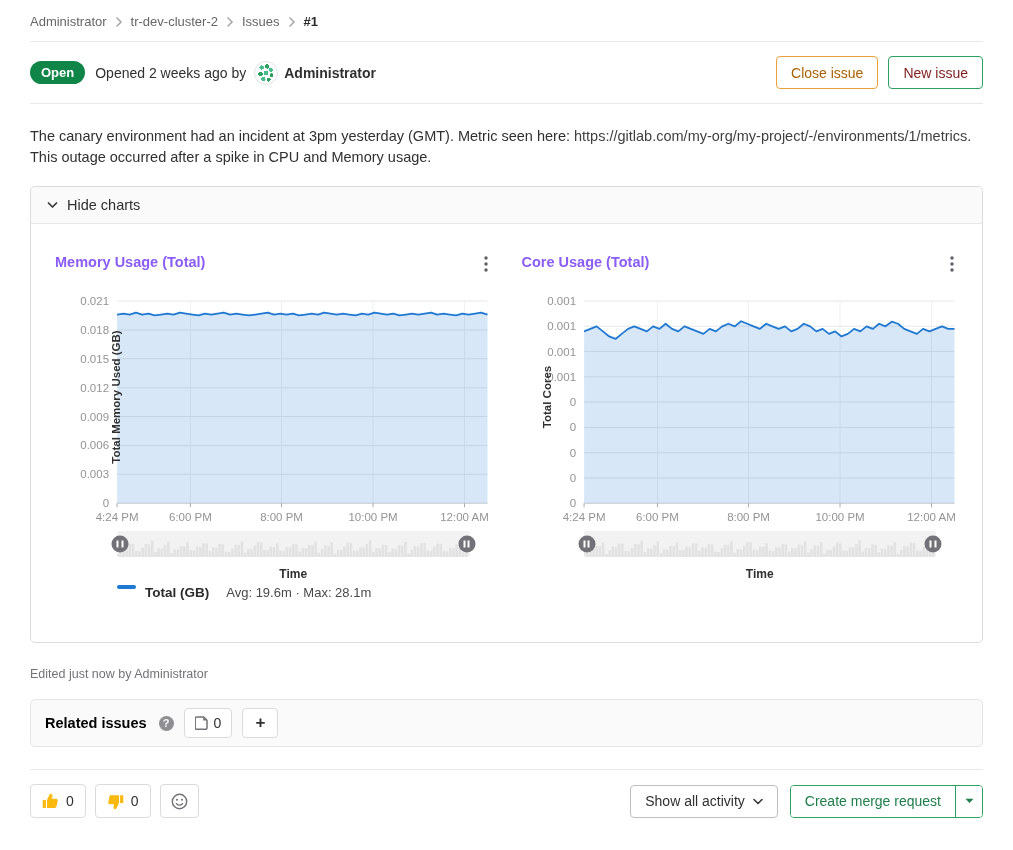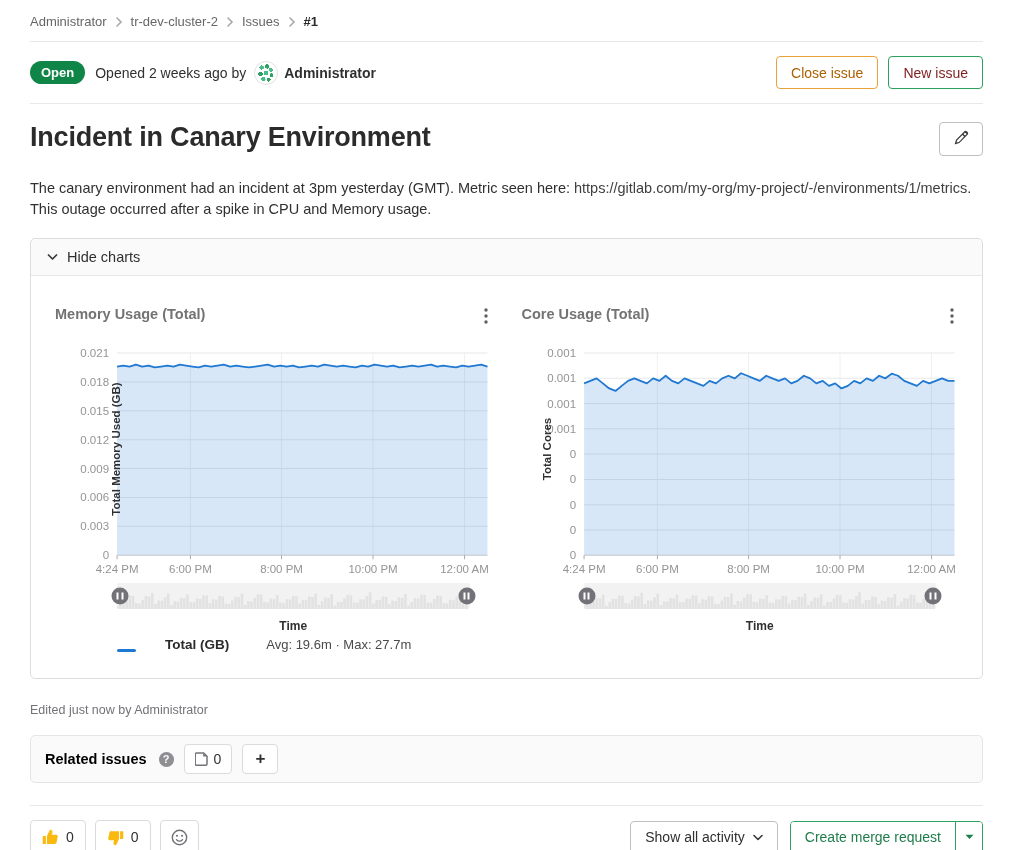--- a/index.html
+++ b/index.html
@@ -136,16 +136,6 @@
     </div>
   </div>
 
-  <div class="title-row">
-    <h1 class="issue-title">Incident in Canary Environment</h1>
-    <button class="btn btn-edit" title="">
-      <span>
-        <svg width="16" height="16" viewBox="0 0 16 16">
-            <path d="M11.2 1.4a1.9 1.9 0 012.7 0l.7.7a1.9 1.9 0 010 2.7l-8.3 8.3-3.9 1.2a.5.5 0 01-.6-.6l1.2-3.9 8.2-8.4zM10.5 4l1.6 1.6 1.1-1.1a.6.6 0 000-.9l-.7-.7a.6.6 0 00-.9 0L10.5 4zM4.2 10.2l-.7 2.4 2.4-.7 5.2-5.3-1.6-1.6-5.3 5.2z" fill="#39383d"></path>
-          </svg>
-      </span>
-    </button>
-  </div>
 
   <div class="description">
     <span>The canary environment had an incident at 3pm yesterday (GMT). Metric seen here: </span><a>https://gitlab.com/my-org/my-project/-/environments/1/metrics</a><span>.</span><br>

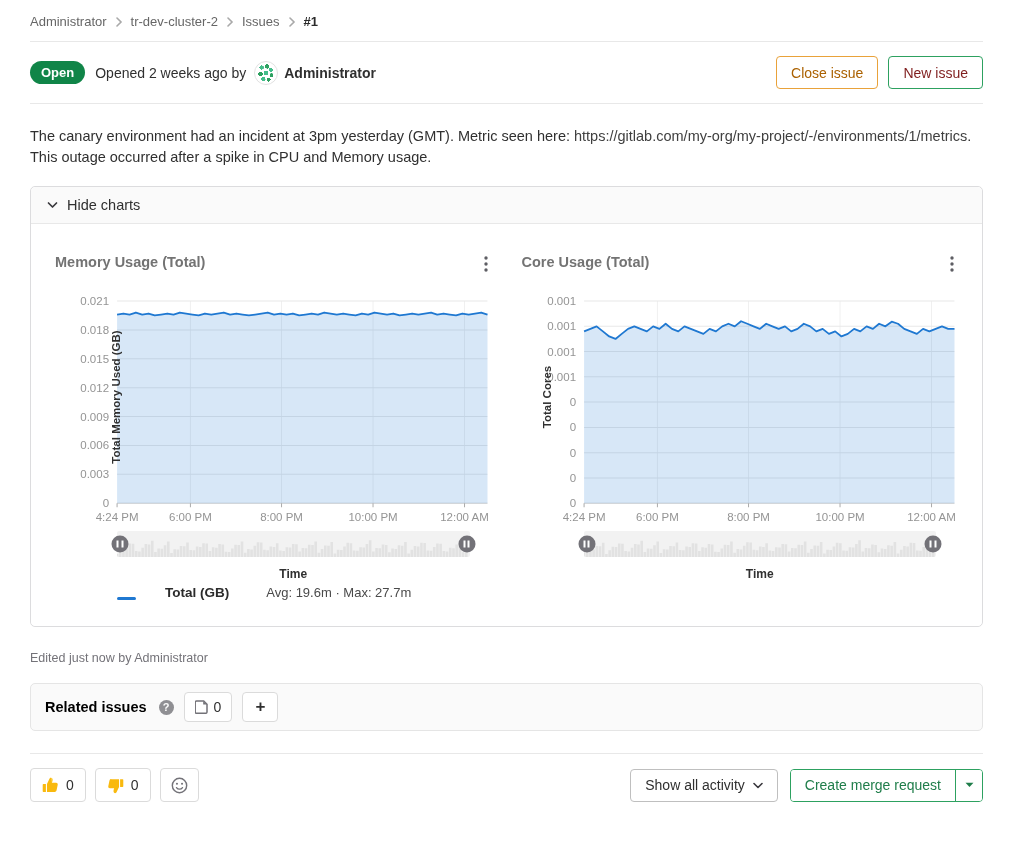--- a/index.html
+++ b/index.html
@@ -57,7 +57,7 @@
   .charts-body { display:flex; gap:26px; padding:22px 22px 26px 22px; background:#fff; border-radius:0 0 5px 5px; }
   .chart-card { flex:1 1 0; min-width:0; }
   .chart-head { display:flex; justify-content:space-between; align-items:flex-start; padding:8px 0 2px 2px; }
-  .chart-title { font-weight:700; font-size:14.5px; color:#737373; }
+  .chart-title { font-weight:700; font-size:14.5px; color:#8b5cf6; }
   .kebab-btn { background:none; border:none; cursor:pointer; padding:2px 6px; }
   .chart-plot-wrap { position:relative; margin-top:14px; }
   .chart-ylabel { position:absolute; left:-4px; top:0; height:208px; display:flex; align-items:center; }

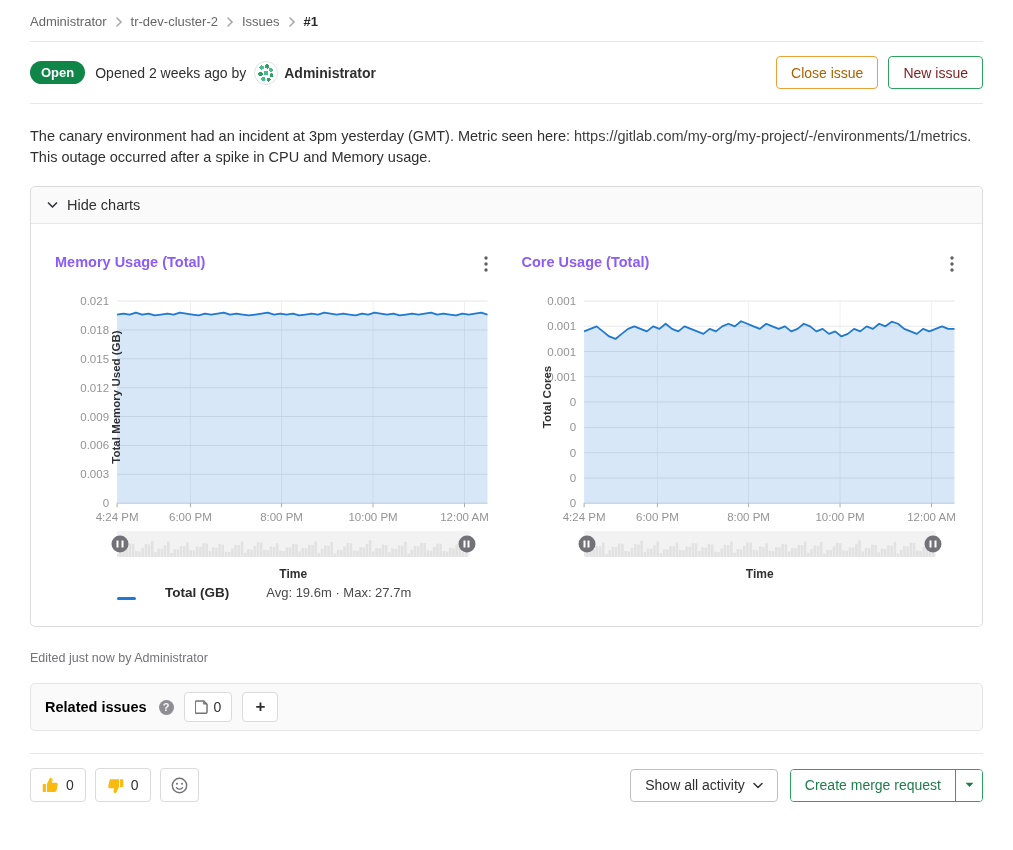--- a/index.html
+++ b/index.html
@@ -71,7 +71,7 @@
   .mm-handle i { display:block; width:2px; height:7px; background:#fff; }
   .mm-left { left:3px; } .mm-right { left:100%; margin-left:-3px; }
   .time-label { text-align:center; font-weight:700; font-size:12px; color:#303030; margin-top:10px; padding-left:40px; }
-  .legend-row { display:flex; align-items:flex-end; margin:4px 0 0 64px;gap:20px; }
+  .legend-row { display:flex; align-items:flex-start; margin:4px 0 16px 64px; }
   .legend-swatch { width:19px; height:3.5px; border-radius:2px; margin-right:9px; }
   .legend-name { font-weight:700; font-size:13.5px; color:#2b2b2b; }
   .legend-stats { font-size:13px; color:#4a4a4a; margin-left:17px; }

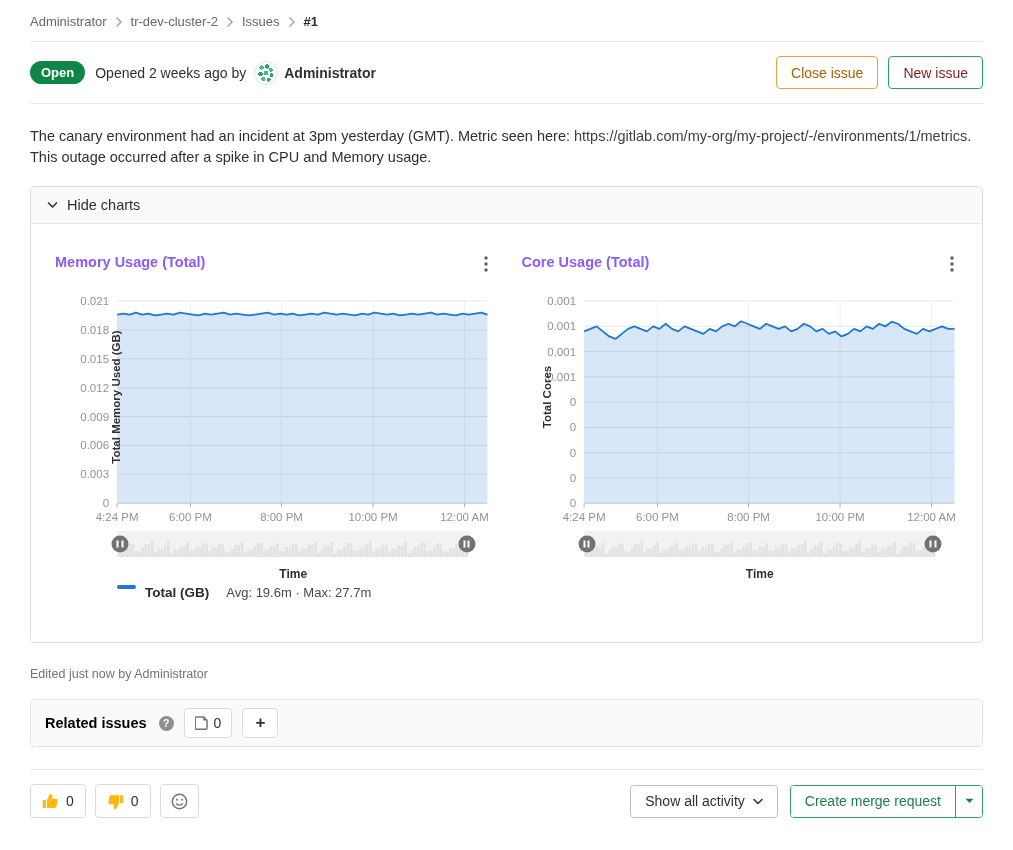--- a/index.html
+++ b/index.html
@@ -222,7 +222,7 @@
         <div class="legend-row">
           <span class="legend-swatch" style="background:#1f78d1;"></span>
           <span class="legend-name">Total (GB)</span>
-          <span class="legend-stats">Avg: 19.6m · Max: 27.7m</span>
+          <span class="legend-stats">Avg: 19.6m · Max: 28.1m</span>
         </div>
       </div>
 

